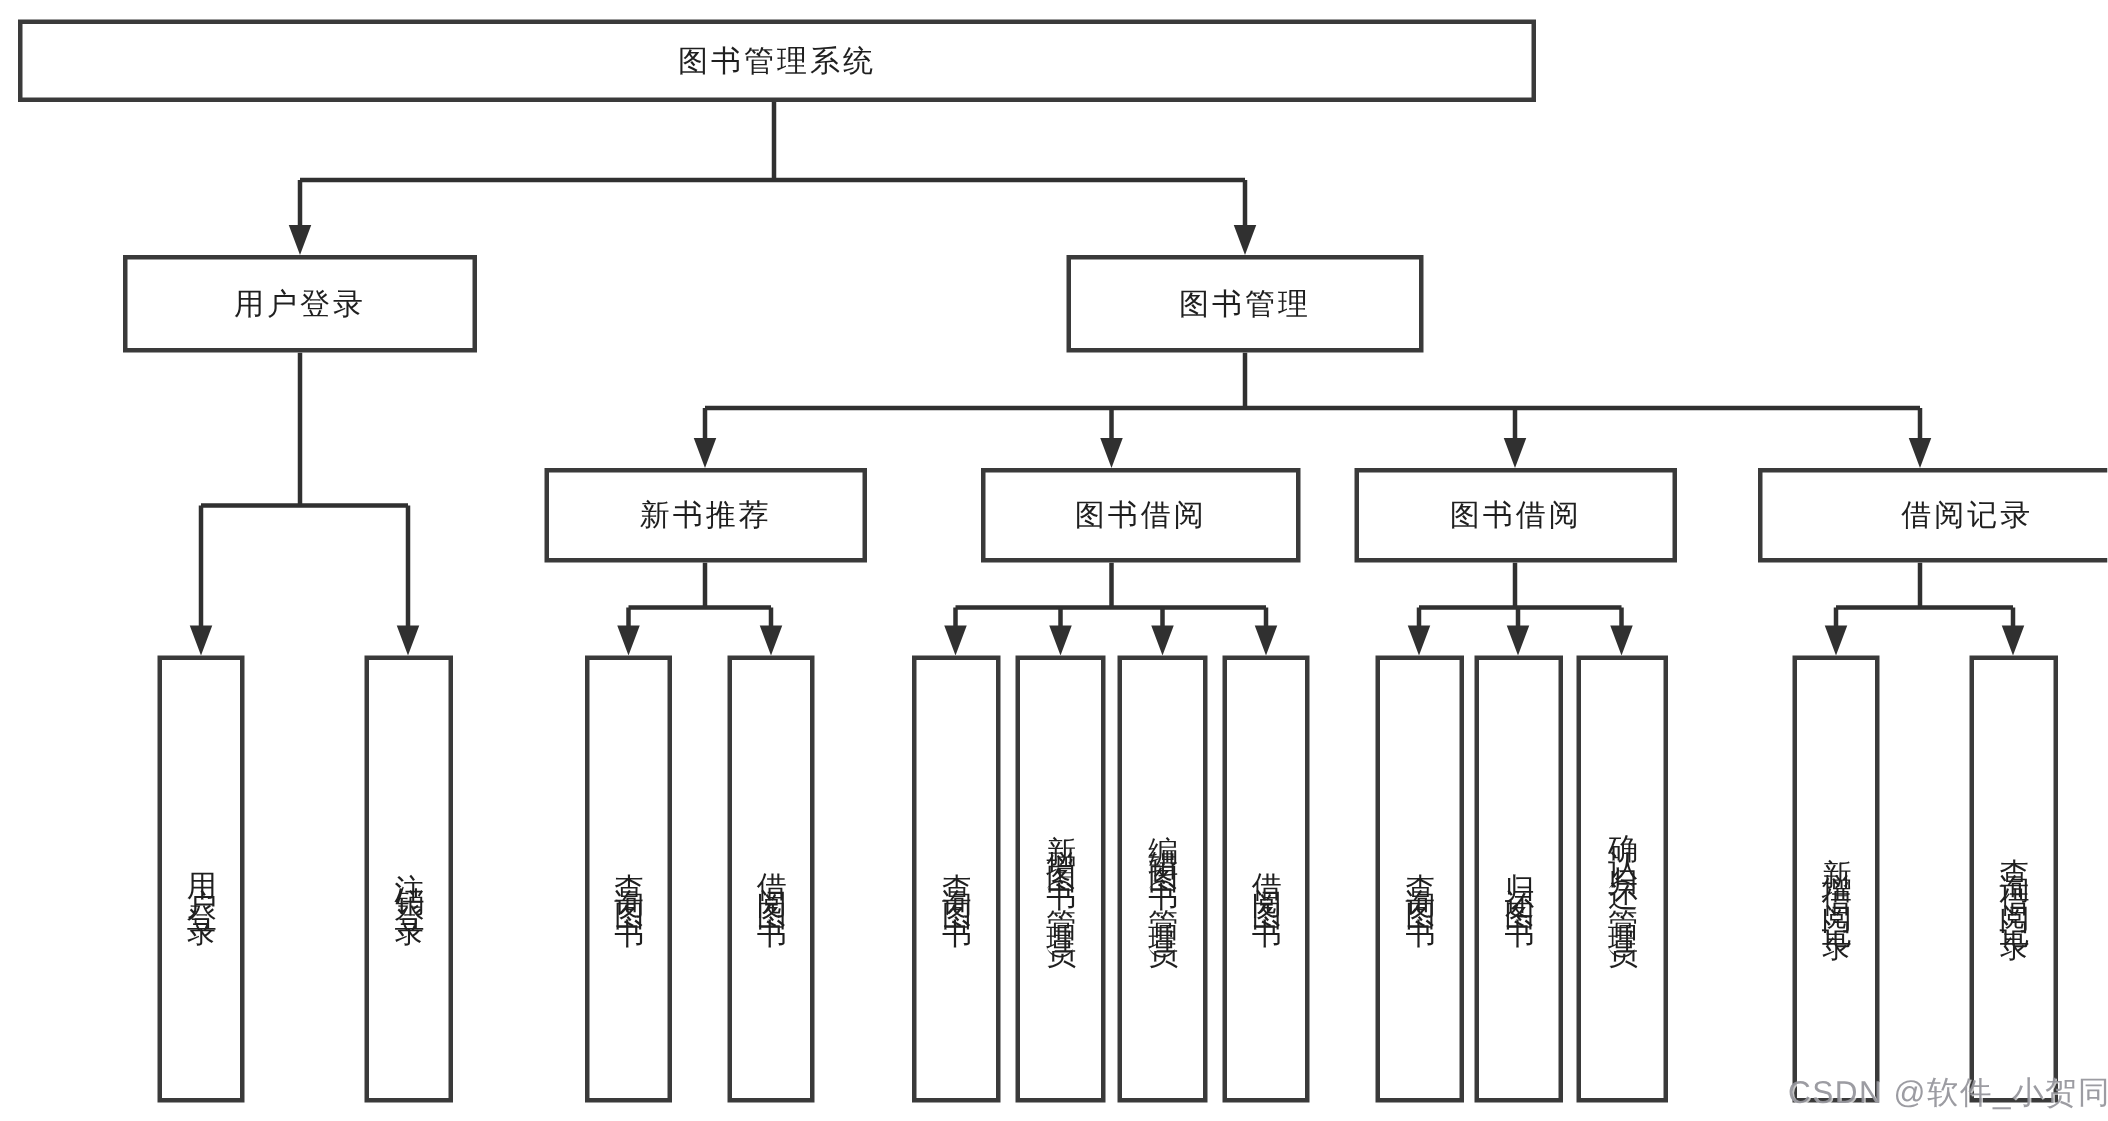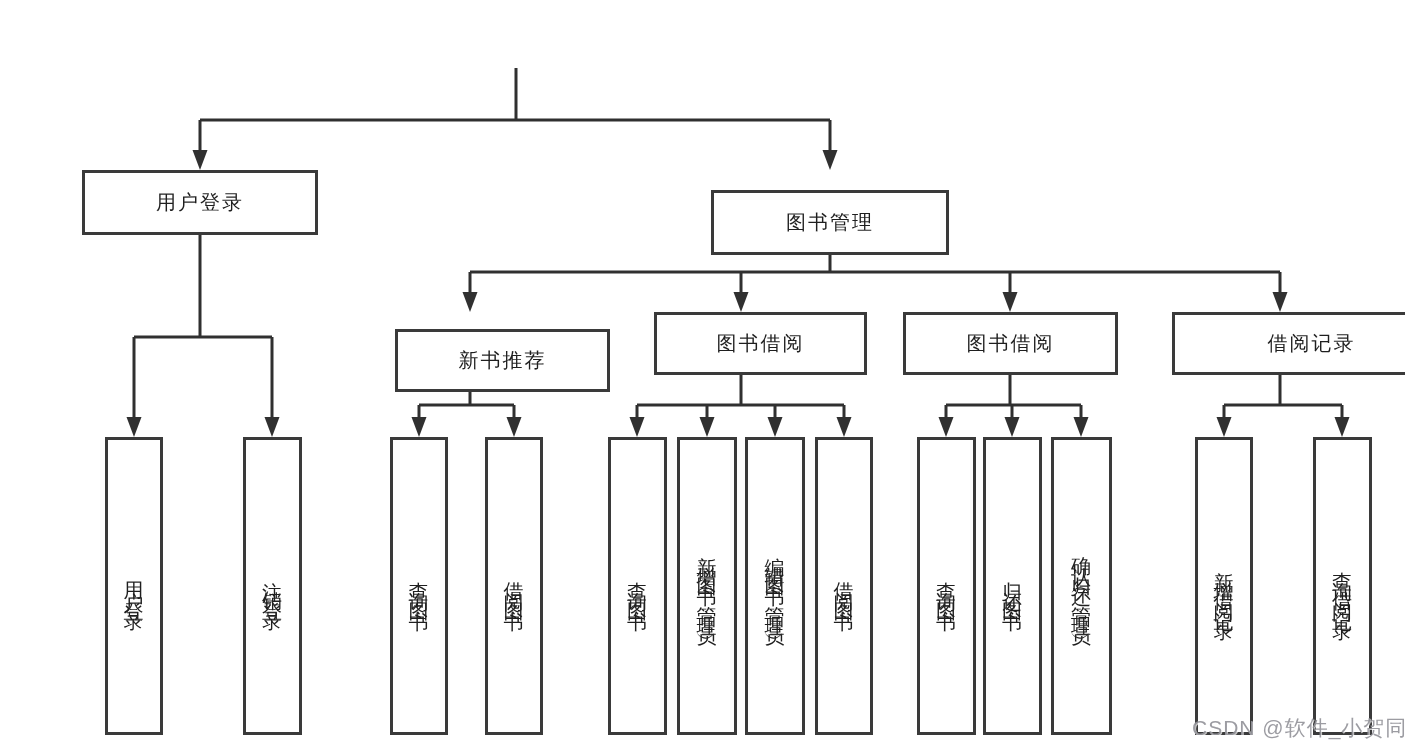--- a/index.html
+++ b/index.html
@@ -129,6 +129,9 @@
     </g>
   </svg>
 
+  <div class="node" id="n-root">
+    <span>图书管理系统</span>
+  </div>
 
   <div class="node" id="n-user-login">
     <span>用户登录</span>

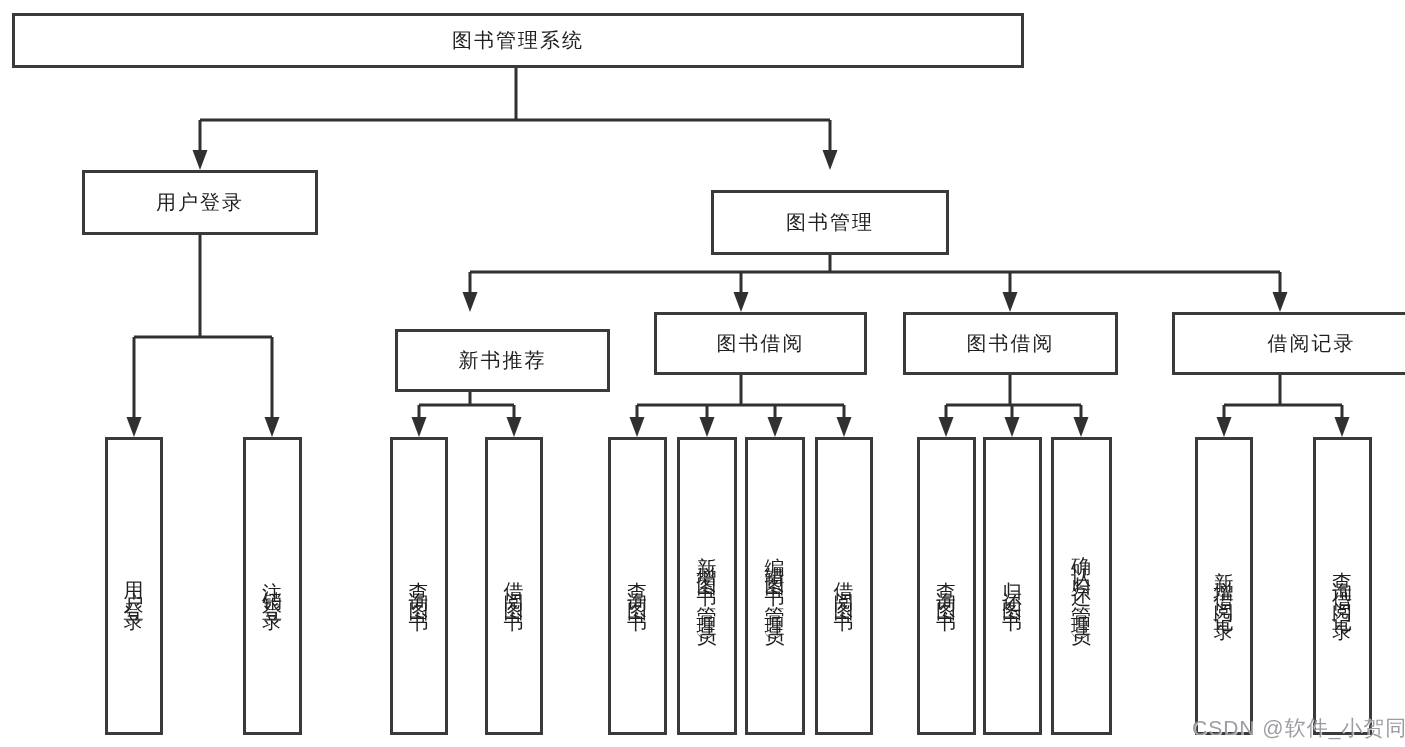--- a/index.html
+++ b/index.html
@@ -48,7 +48,7 @@
 
   
   #n-user-login  { left: 82px;  top: 170px; width: 236px; height: 65px; }
-  #n-book-mgmt   { left: 711px; top: 170px; width: 238px; height: 65px; margin-top: 20px; }
+  #n-book-mgmt   { left: 711px; top: 170px; width: 238px; height: 65px; }
 
   
   #n-new-book    { left: 363px;  top: 329px; width: 215px; height: 63px; margin-left: 32px; }

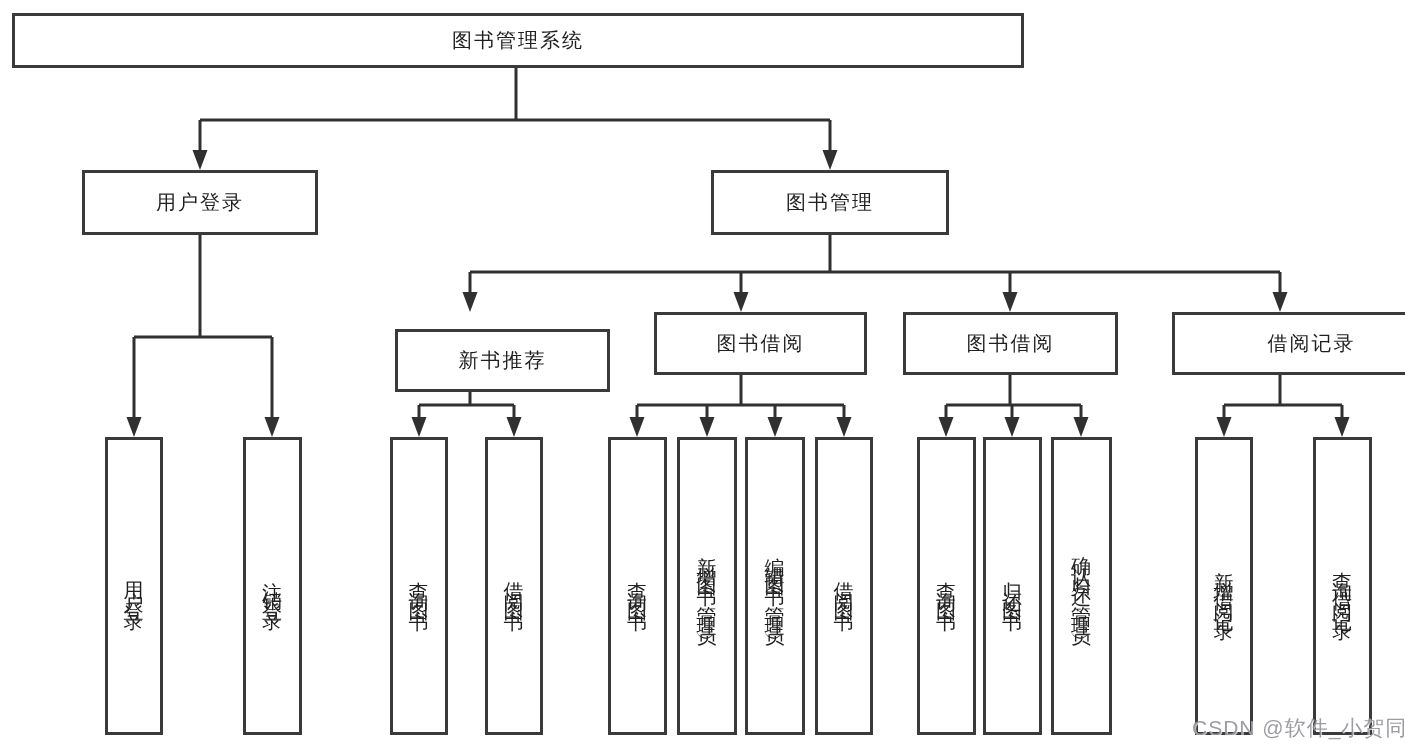--- a/index.html
+++ b/index.html
@@ -51,7 +51,7 @@
   #n-book-mgmt   { left: 711px; top: 170px; width: 238px; height: 65px; }
 
   
-  #n-new-book    { left: 363px;  top: 329px; width: 215px; height: 63px; margin-left: 32px; }
+  #n-new-book    { left: 363px;  top: 312px; width: 215px; height: 63px; }
   #n-book-borrow { left: 654px;  top: 312px; width: 213px; height: 63px; }
   #n-current     { left: 903px;  top: 312px; width: 215px; height: 63px; }
   #n-record      { left: 1172px; top: 312px; width: 240px; height: 63px; padding-left: 39px; }

